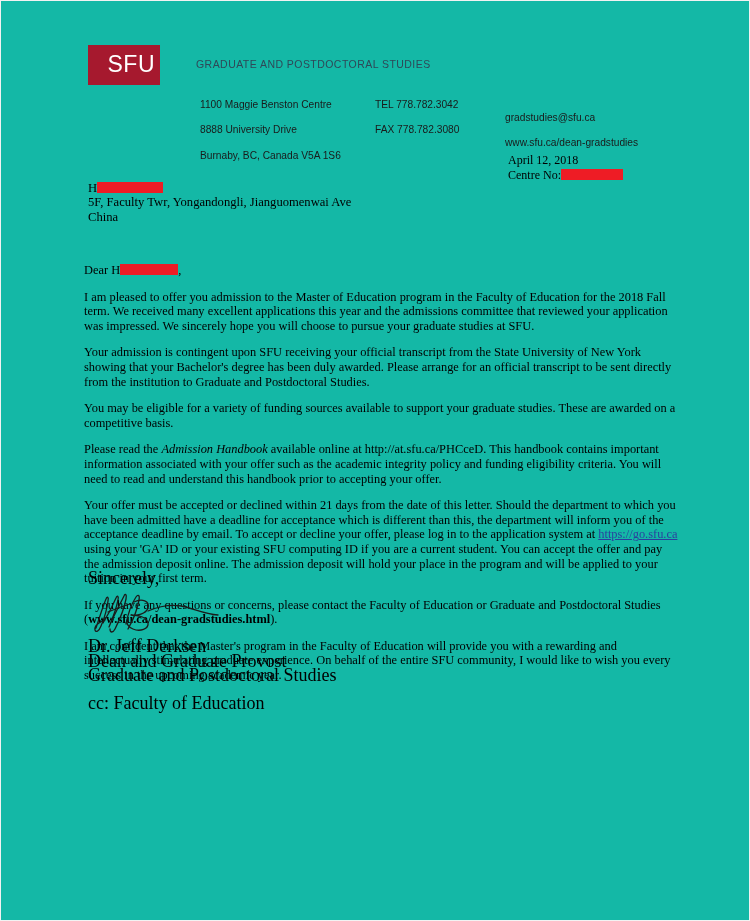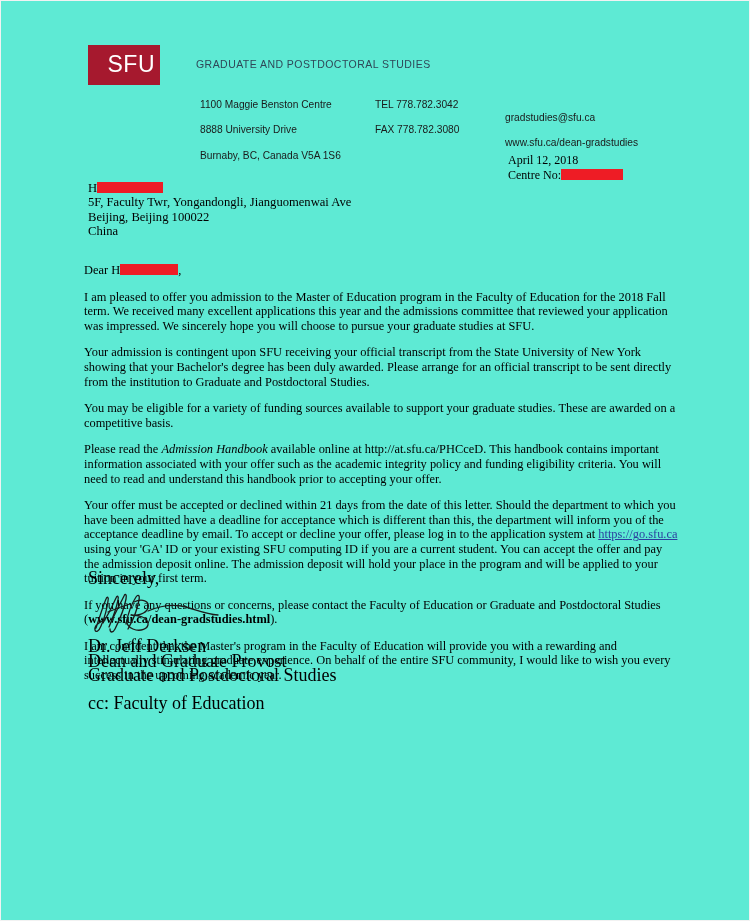--- a/index.html
+++ b/index.html
@@ -11,7 +11,7 @@
     position: relative;
     width: 750px;
     height: 921px;
-    background: #5eead4;
+    background: #14b8a6;
     overflow: hidden;
     font-family: "Liberation Serif", serif;
     color: #000000;

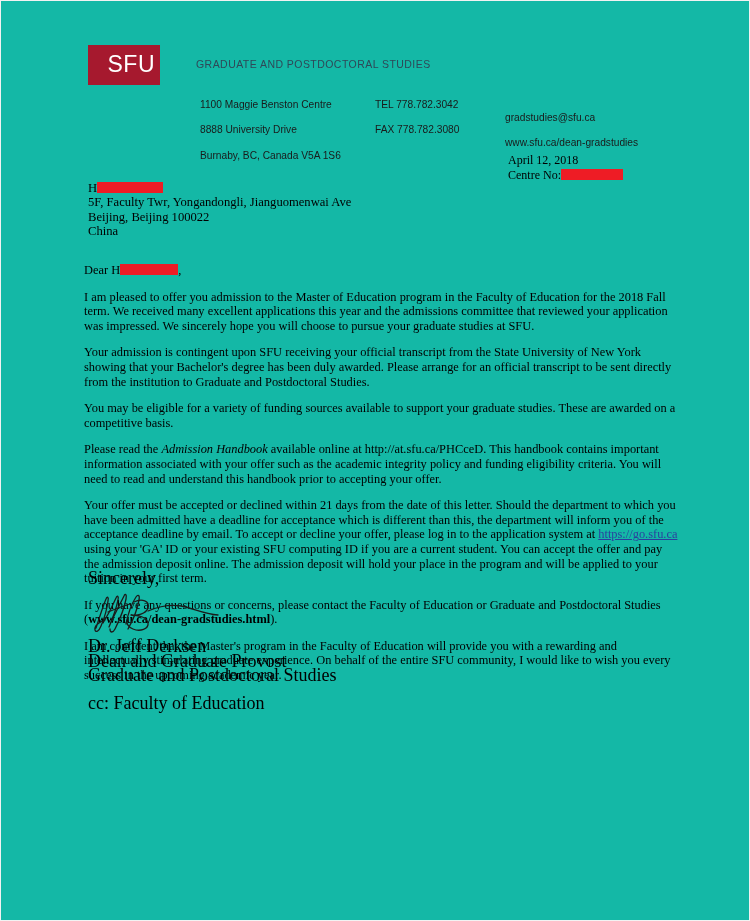--- a/index.html
+++ b/index.html
@@ -183,7 +183,6 @@
   <div class="recipient">
     <div><span>H</span><span class="redact redact-name-addr"></span></div>
     <div>5F, Faculty Twr, Yongandongli, Jianguomenwai Ave</div>
-    <div>Beijing, Beijing  100022</div>
     <div>China</div>
   </div>
 

